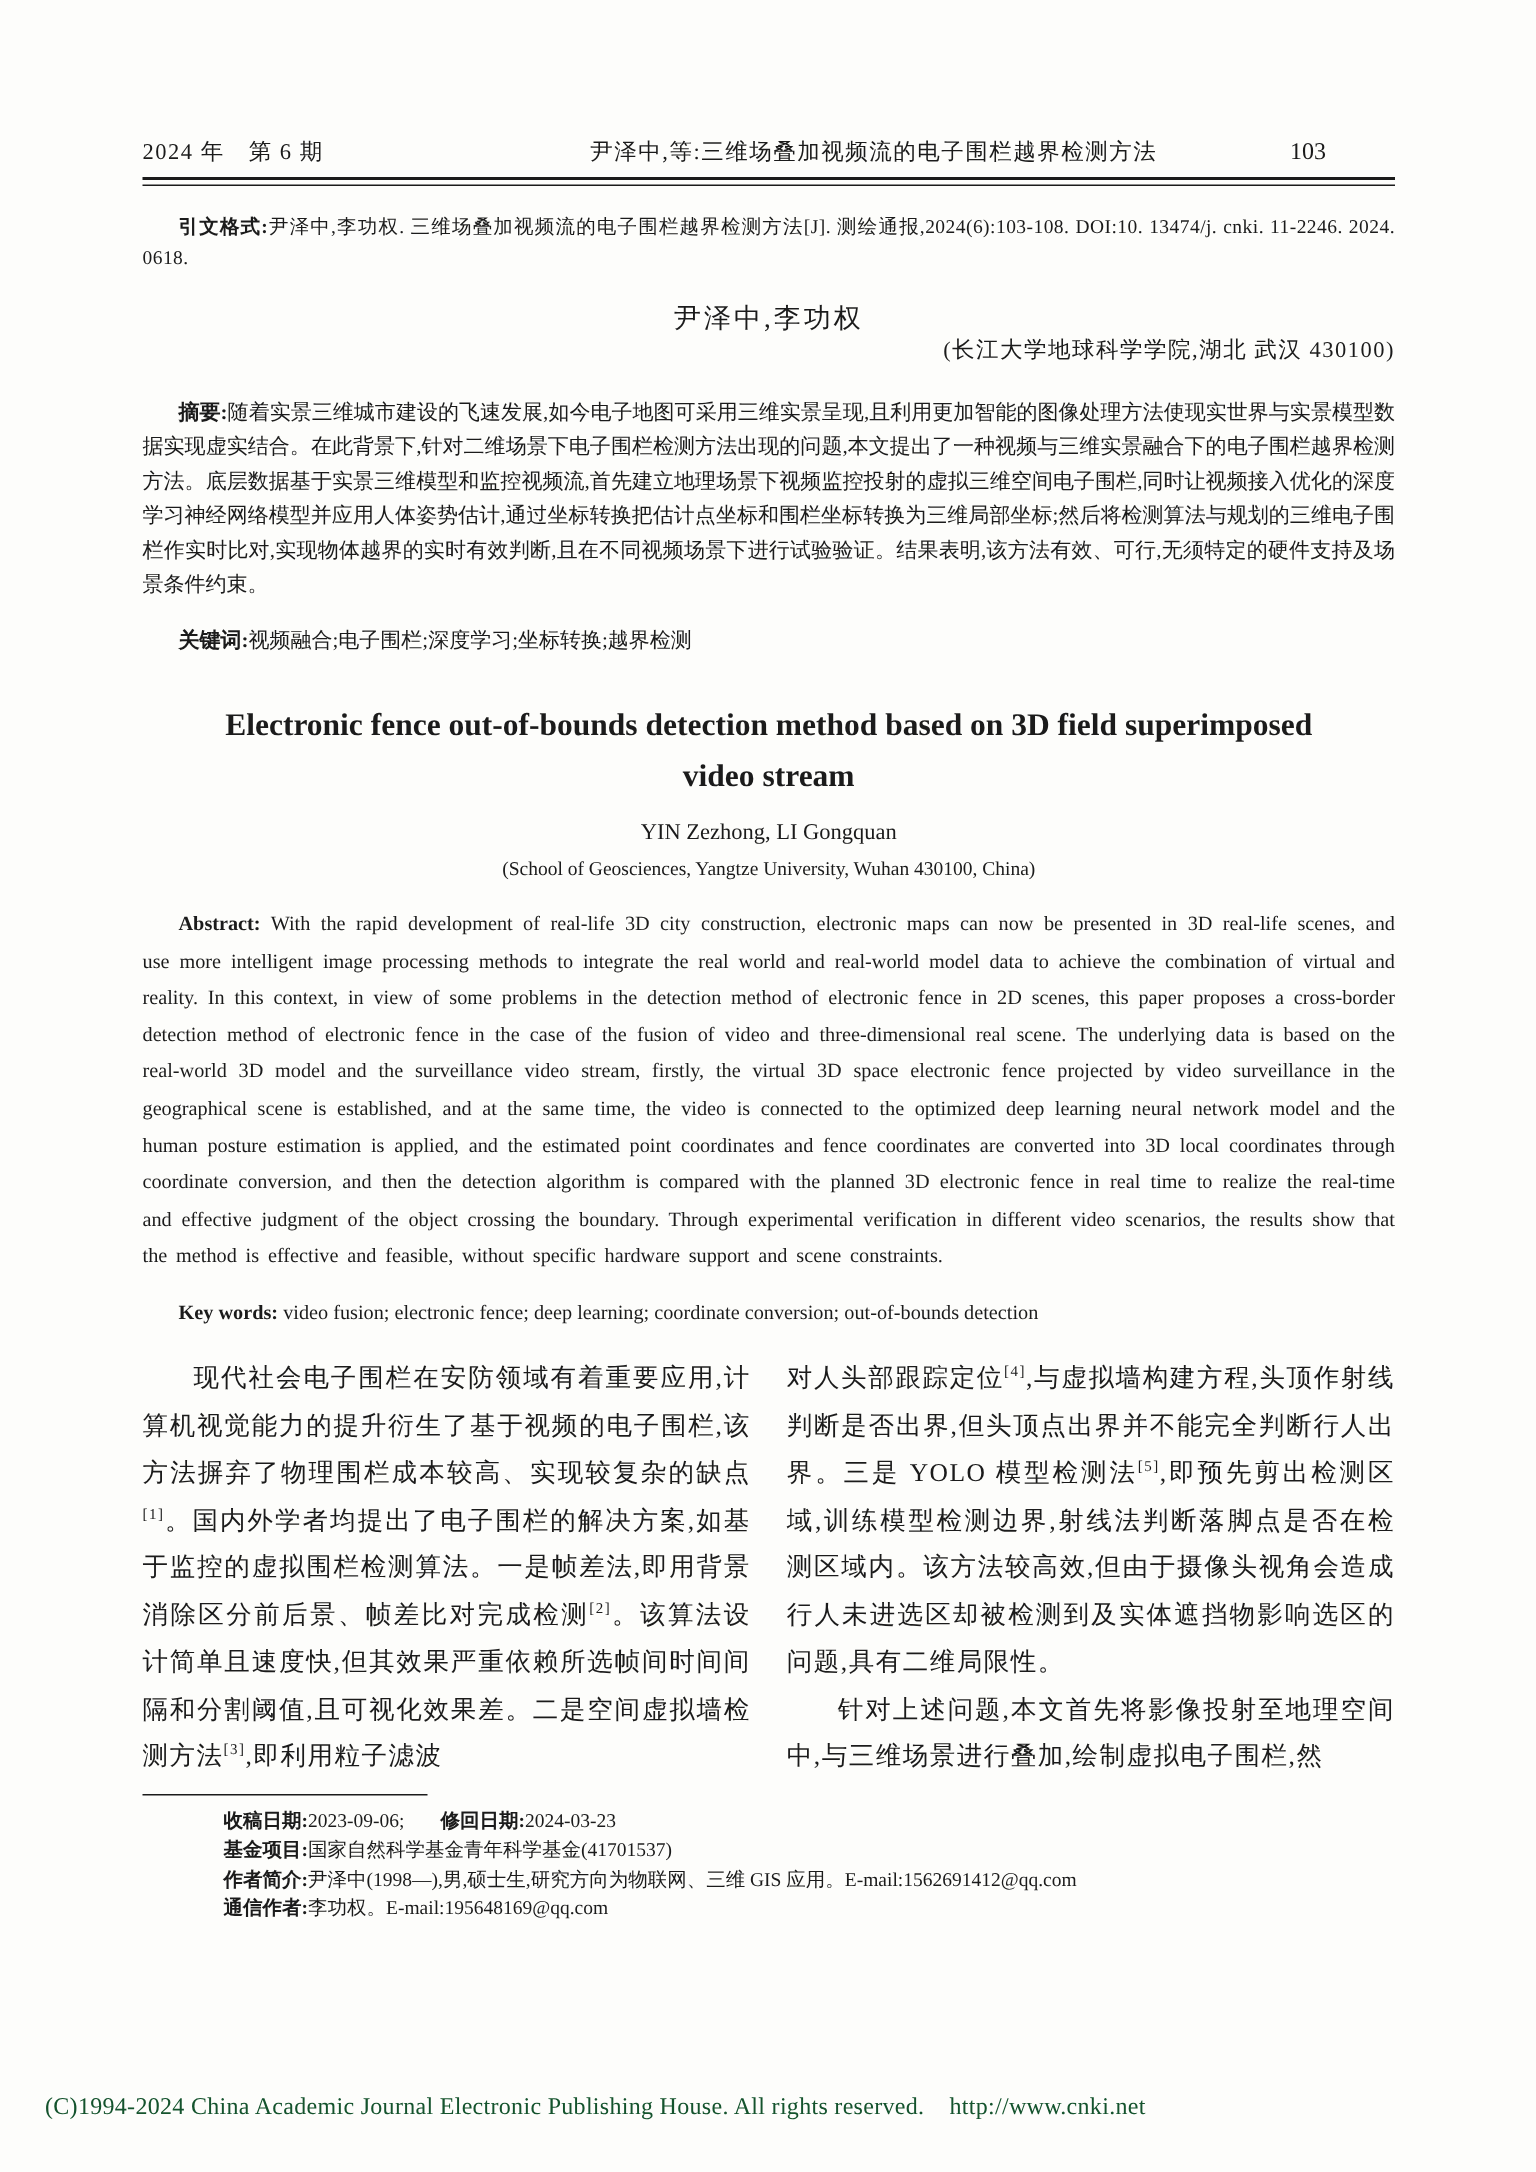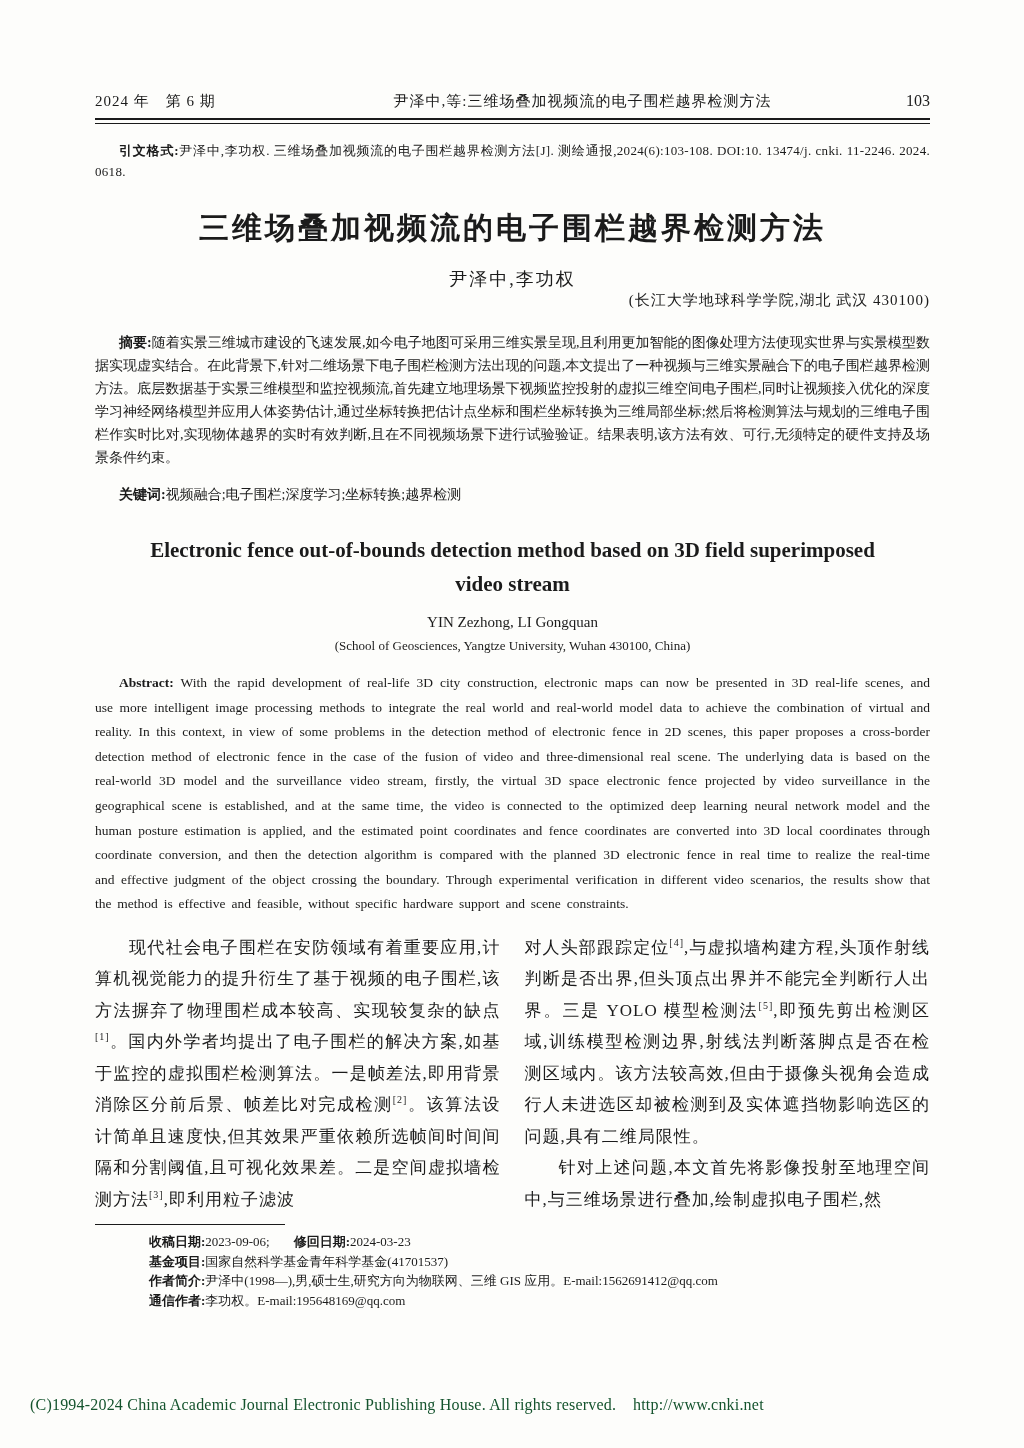--- a/index.html
+++ b/index.html
@@ -13,7 +13,7 @@
   .hdr{display:flex;align-items:baseline;font-size:15px;}
   .hdr-issue{width:210px;white-space:pre;letter-spacing:1px;}
   .hdr-title{flex:1;text-align:center;letter-spacing:1px;}
-  .hdr-page{width:70px;text-align:right;font-size:16px;}
+  .hdr-page{width:70px;text-align:left;font-size:16px;}
   .hdr-rule{margin-top:7px;height:3px;border-top:2.5px solid #1b1b1b;border-bottom:1px solid #1b1b1b;}
   
   .citation{margin-top:16px;font-size:13px;line-height:21px;text-align:justify;letter-spacing:.3px;}

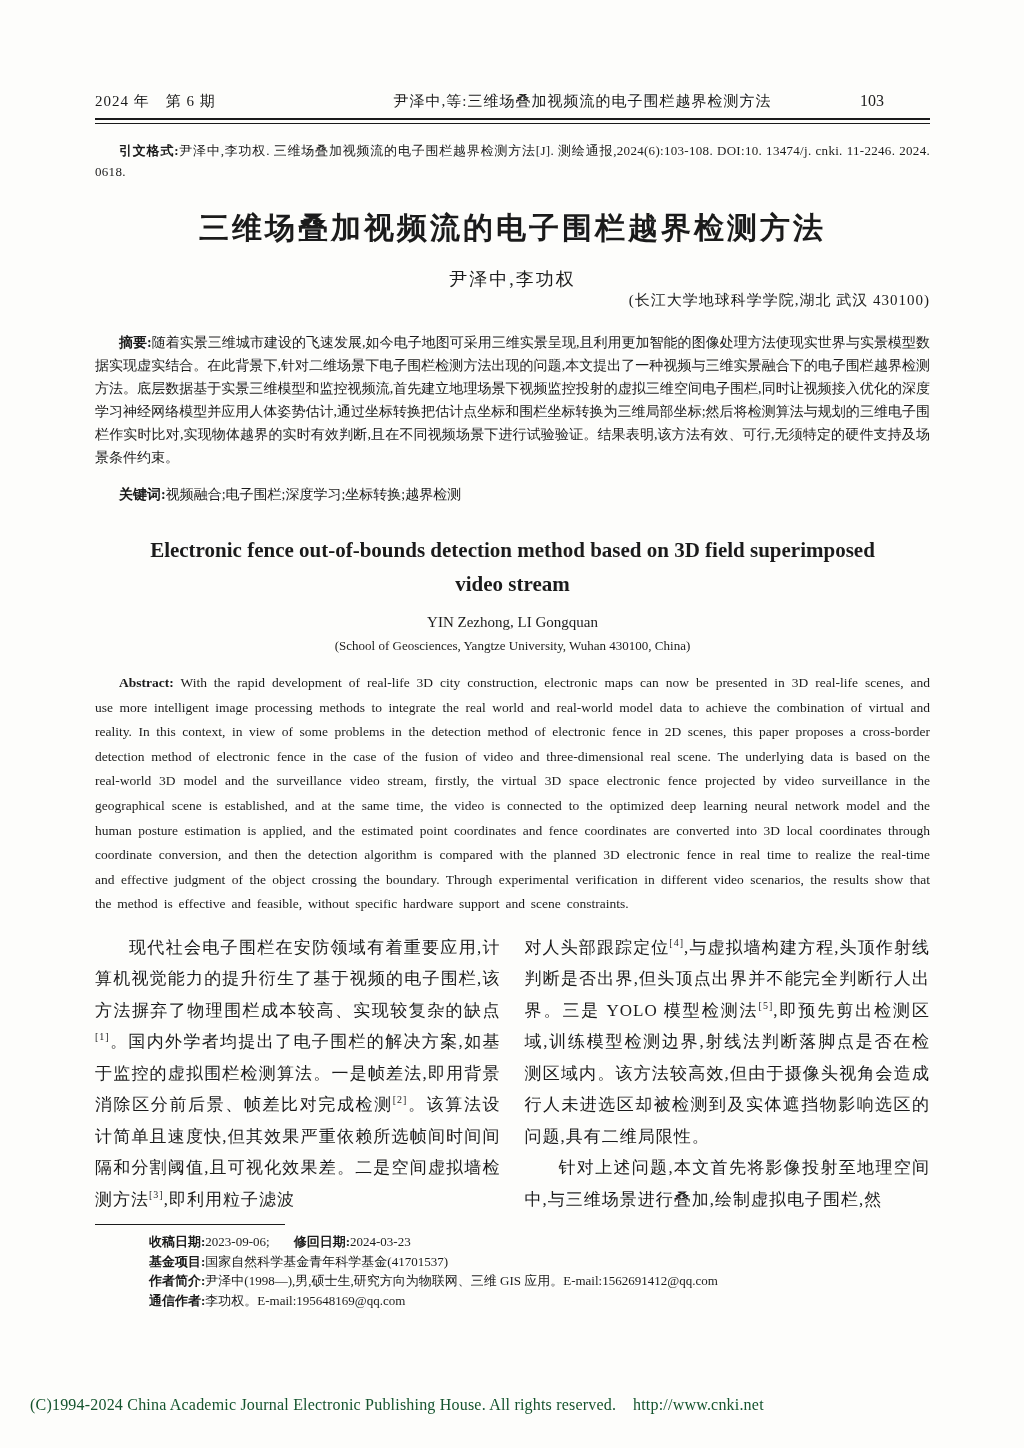--- a/index.html
+++ b/index.html
@@ -63,7 +63,6 @@
 
   <p class="citation"><b>引文格式:</b>尹泽中,李功权. 三维场叠加视频流的电子围栏越界检测方法[J]. 测绘通报,2024(6):103-108. DOI:10. 13474/j. cnki. 11-2246. 2024. 0618.</p>
 
-  <h1 class="title-cn">三维场叠加视频流的电子围栏越界检测方法</h1>
   <div class="authors-cn">尹泽中,李功权</div>
   <div class="affil-cn">(长江大学地球科学学院,湖北 武汉 430100)</div>
 

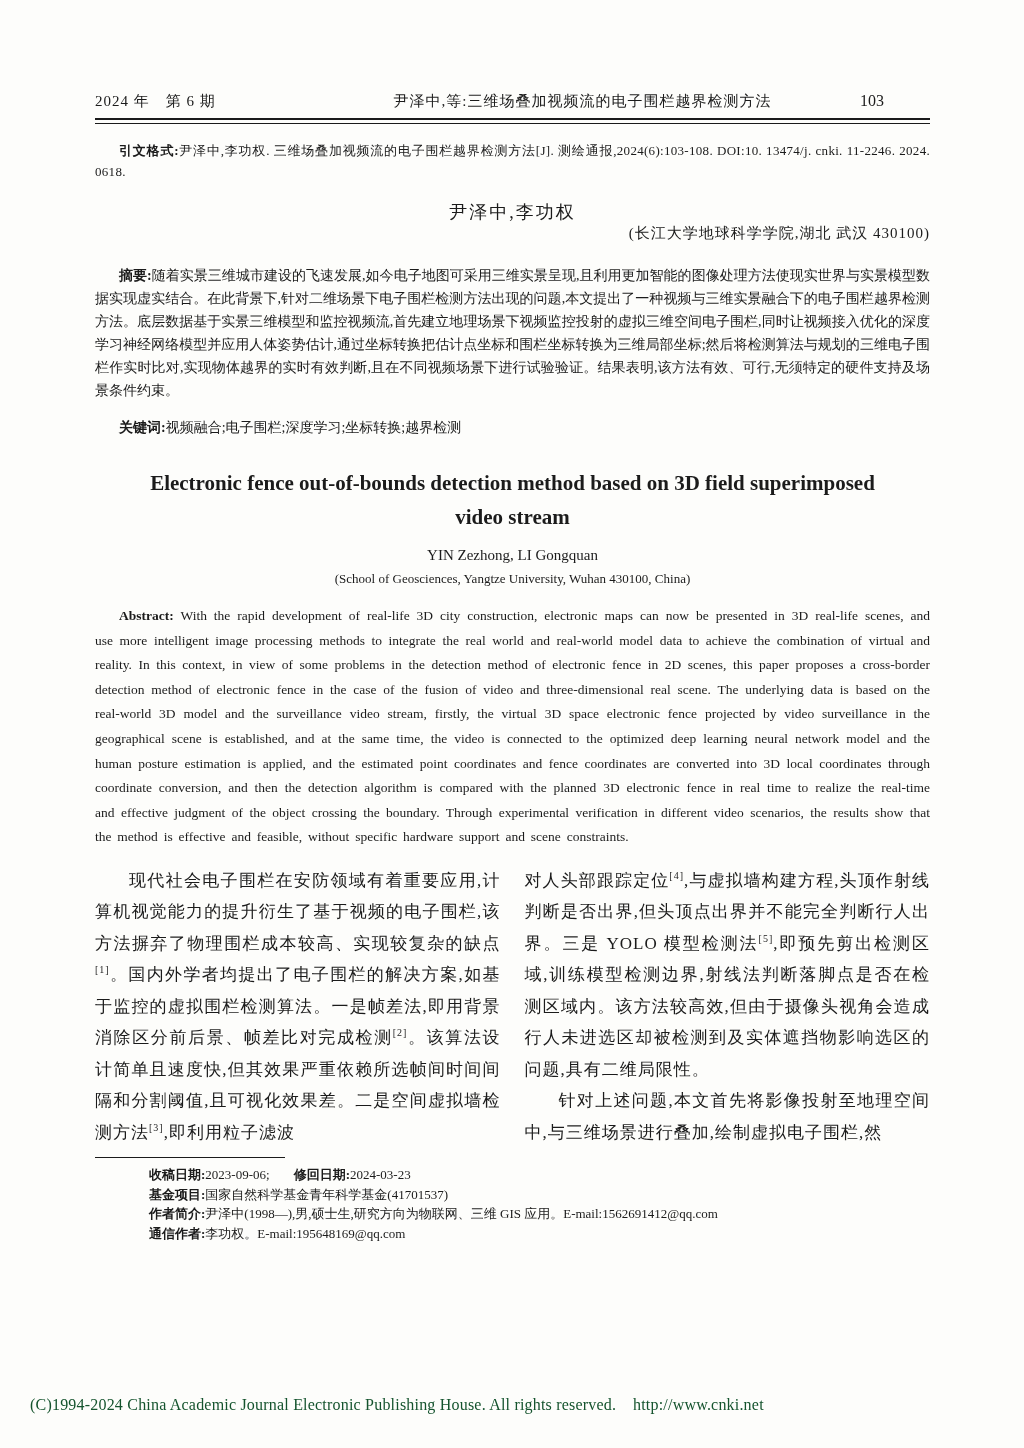--- a/index.html
+++ b/index.html
@@ -75,6 +75,7 @@
   <div class="affil-en">(School of Geosciences, Yangtze University, Wuhan 430100, China)</div>
 
   <p class="abstract-en"><b>Abstract:</b> With the rapid development of real-life 3D city construction, electronic maps can now be presented in 3D real-life scenes, and use more intelligent image processing methods to integrate the real world and real-world model data to achieve the combination of virtual and reality. In this context, in view of some problems in the detection method of electronic fence in 2D scenes, this paper proposes a cross-border detection method of electronic fence in the case of the fusion of video and three-dimensional real scene. The underlying data is based on the real-world 3D model and the surveillance video stream, firstly, the virtual 3D space electronic fence projected by video surveillance in the geographical scene is established, and at the same time, the video is connected to the optimized deep learning neural network model and the human posture estimation is applied, and the estimated point coordinates and fence coordinates are converted into 3D local coordinates through coordinate conversion, and then the detection algorithm is compared with the planned 3D electronic fence in real time to realize the real-time and effective judgment of the object crossing the boundary. Through experimental verification in different video scenarios, the results show that the method is effective and feasible, without specific hardware support and scene constraints.</p>
+  <p class="kw-en"><b>Key words:</b> video fusion; electronic fence; deep learning; coordinate conversion; out-of-bounds detection</p>
 
   <div class="columns">
     <div class="col">

